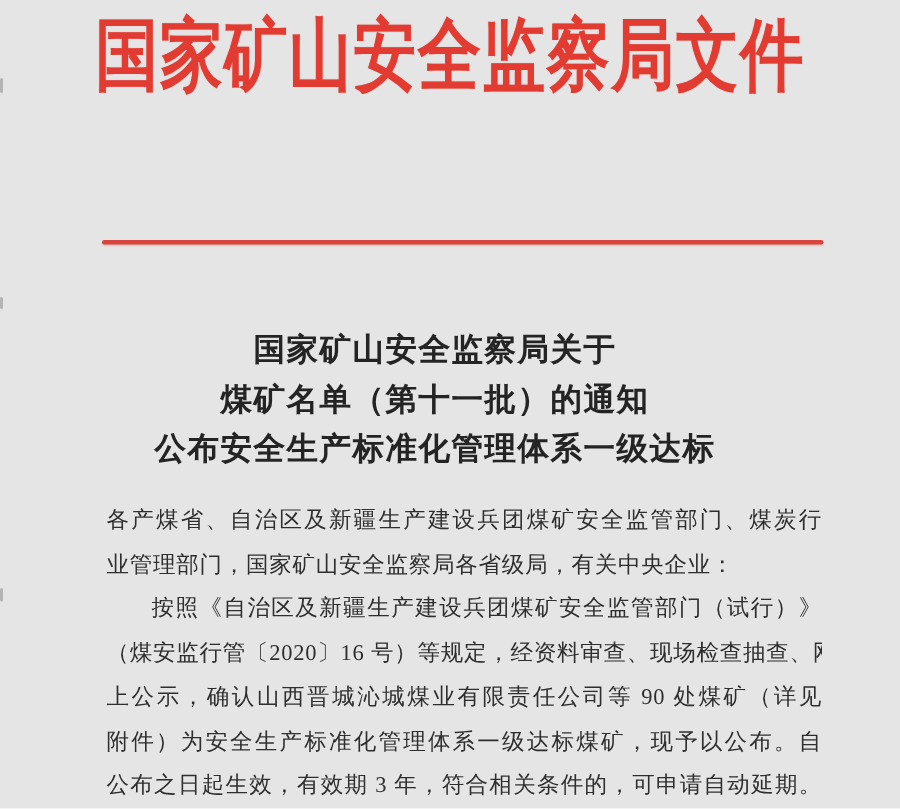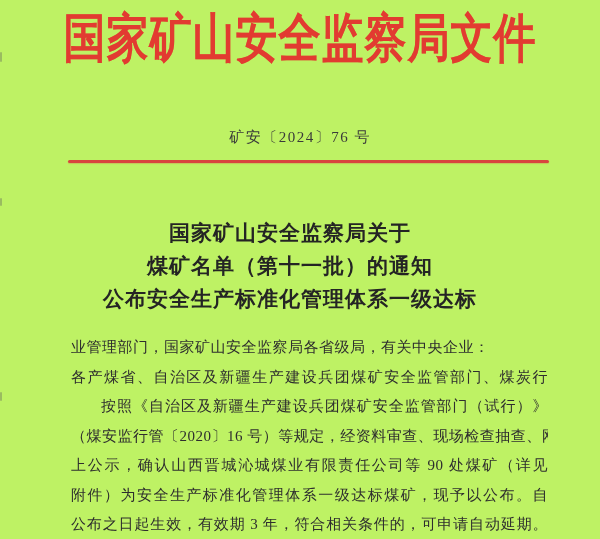--- a/index.html
+++ b/index.html
@@ -8,7 +8,7 @@
     position: relative;
     width: 600px;
     height: 539px;
-    background: #bef264;
+    background: #e5e5e5;
     overflow: hidden;
     font-family: "Liberation Serif", "DejaVu Serif", serif;
     color: #2b2b2b;

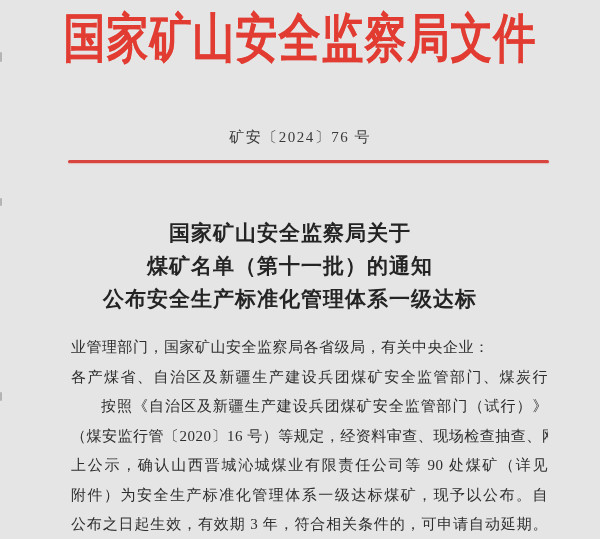--- a/index.html
+++ b/index.html
@@ -110,7 +110,6 @@
 
   <div class="banner">国家矿山安全监察局文件</div>
 
-  <div class="docnum">矿安〔2024〕76 号</div>
 
   <div class="redline"></div>
 

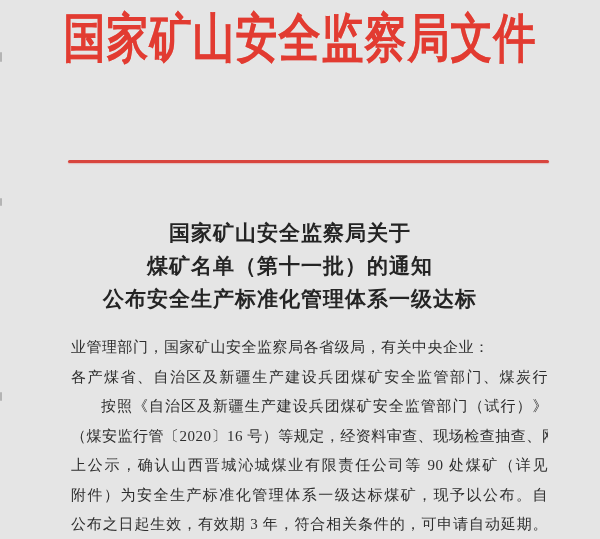--- a/index.html
+++ b/index.html
@@ -120,8 +120,8 @@
   </div>
 
   <div class="body-text">
+    <div class="ln">各产煤省、自治区及新疆生产建设兵团煤矿安全监管部门、煤炭行</div>
     <div class="ln no-just">业管理部门，国家矿山安全监察局各省级局，有关中央企业：</div>
-    <div class="ln">各产煤省、自治区及新疆生产建设兵团煤矿安全监管部门、煤炭行</div>
     <div class="ln indent">按照《自治区及新疆生产建设兵团煤矿安全监管部门（试行）》</div>
     <div class="ln">（煤安监行管〔2020〕16 号）等规定，经资料审查、现场检查抽查、网</div>
     <div class="ln">上公示，确认山西晋城沁城煤业有限责任公司等 90 处煤矿（详见</div>

